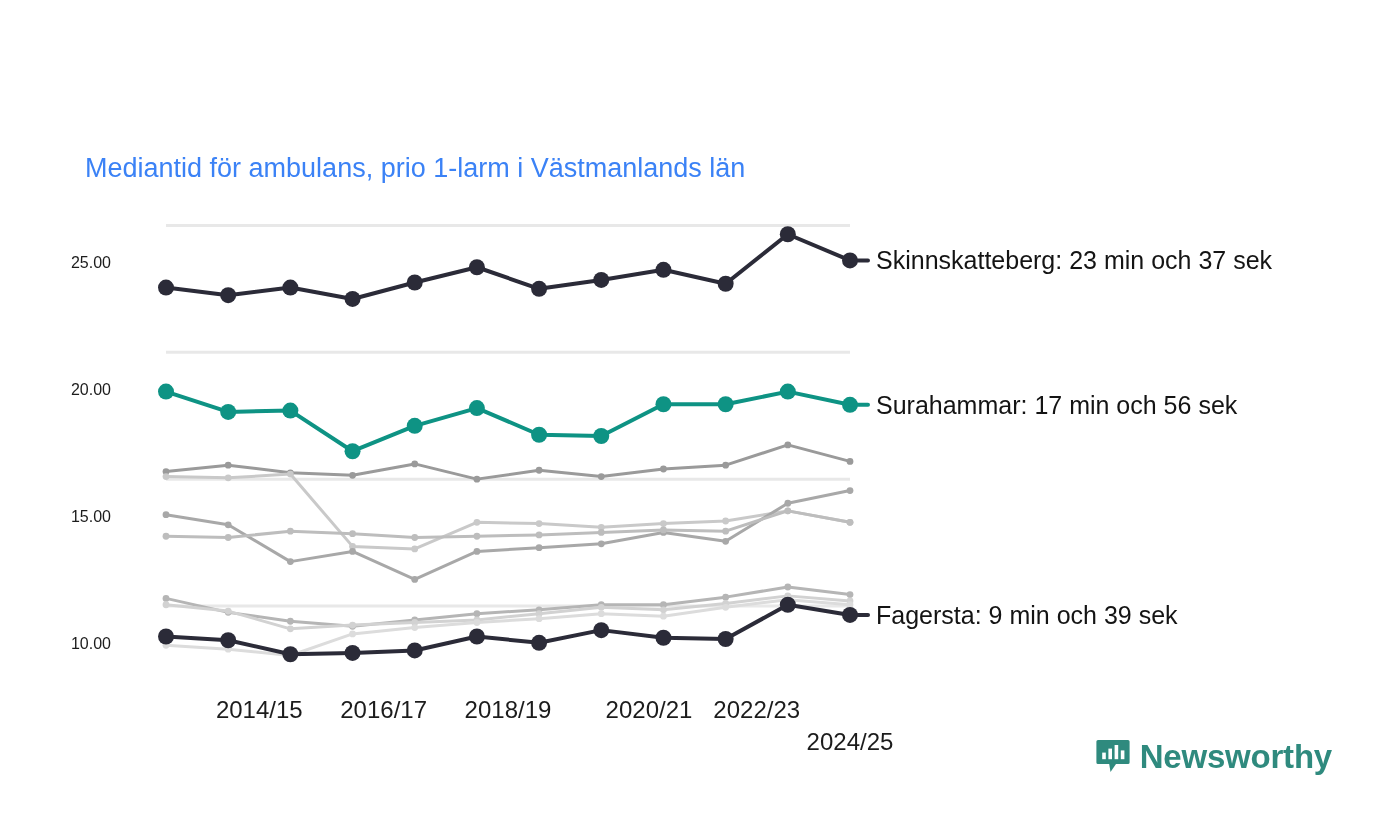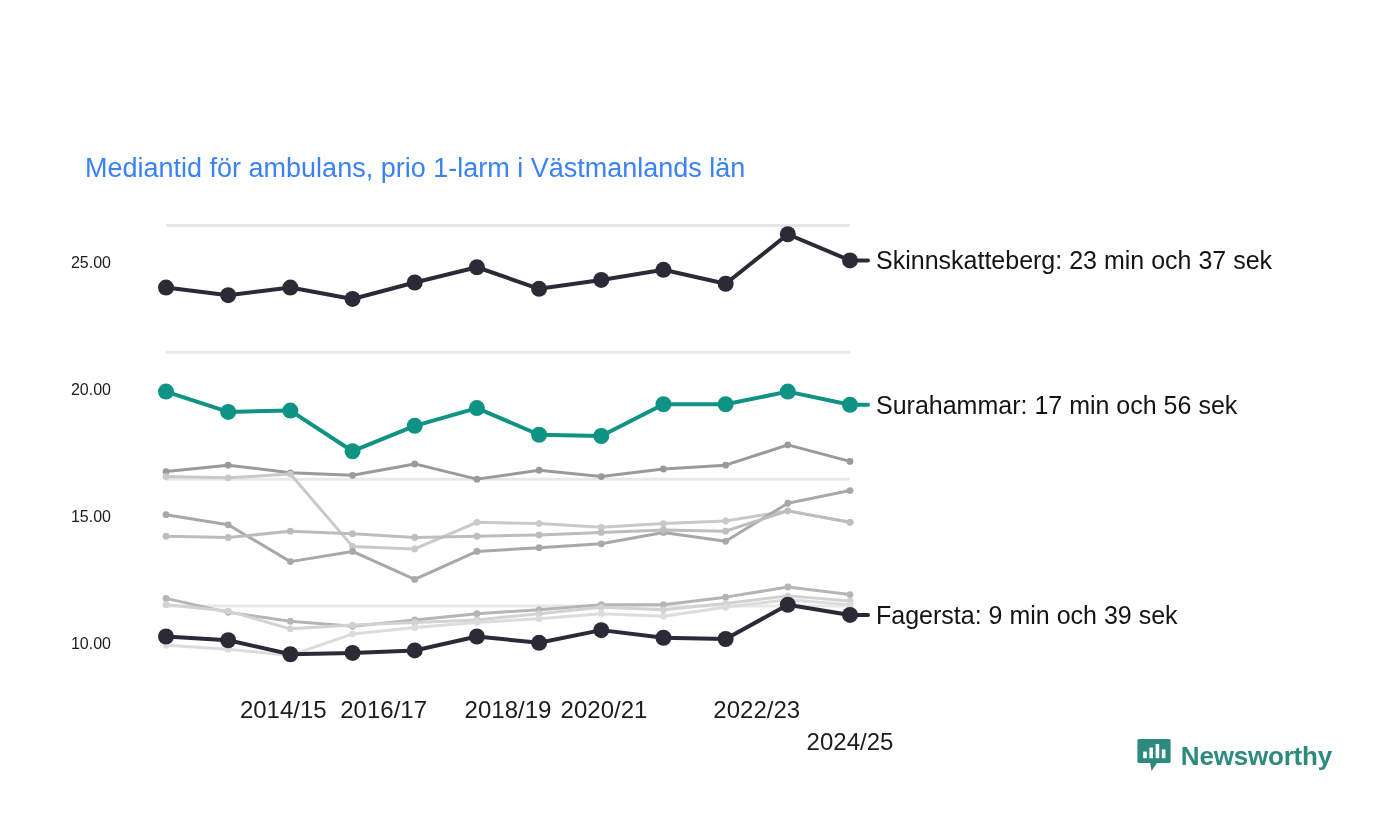--- a/index.html
+++ b/index.html
@@ -270,7 +270,7 @@
         <div class="ytick" style="left: 31px; top: 225.376px;">25.00</div>
       </div>
     <div id="x-ticks">
-        <div class="xtick" style="left: 259.273px; top: 696px; margin-left: 24px;">2014/15</div>
+        <div class="xtick" style="left: 259.273px; top: 696px;">2014/15</div>
         <div class="xtick" style="left: 383.636px; top: 696px;">2016/17</div>
         <div class="xtick" style="left: 508px; top: 696px;">2018/19</div>
         <div class="xtick" style="left: 604px; top: 696px; text-align: center;">2020/21</div>

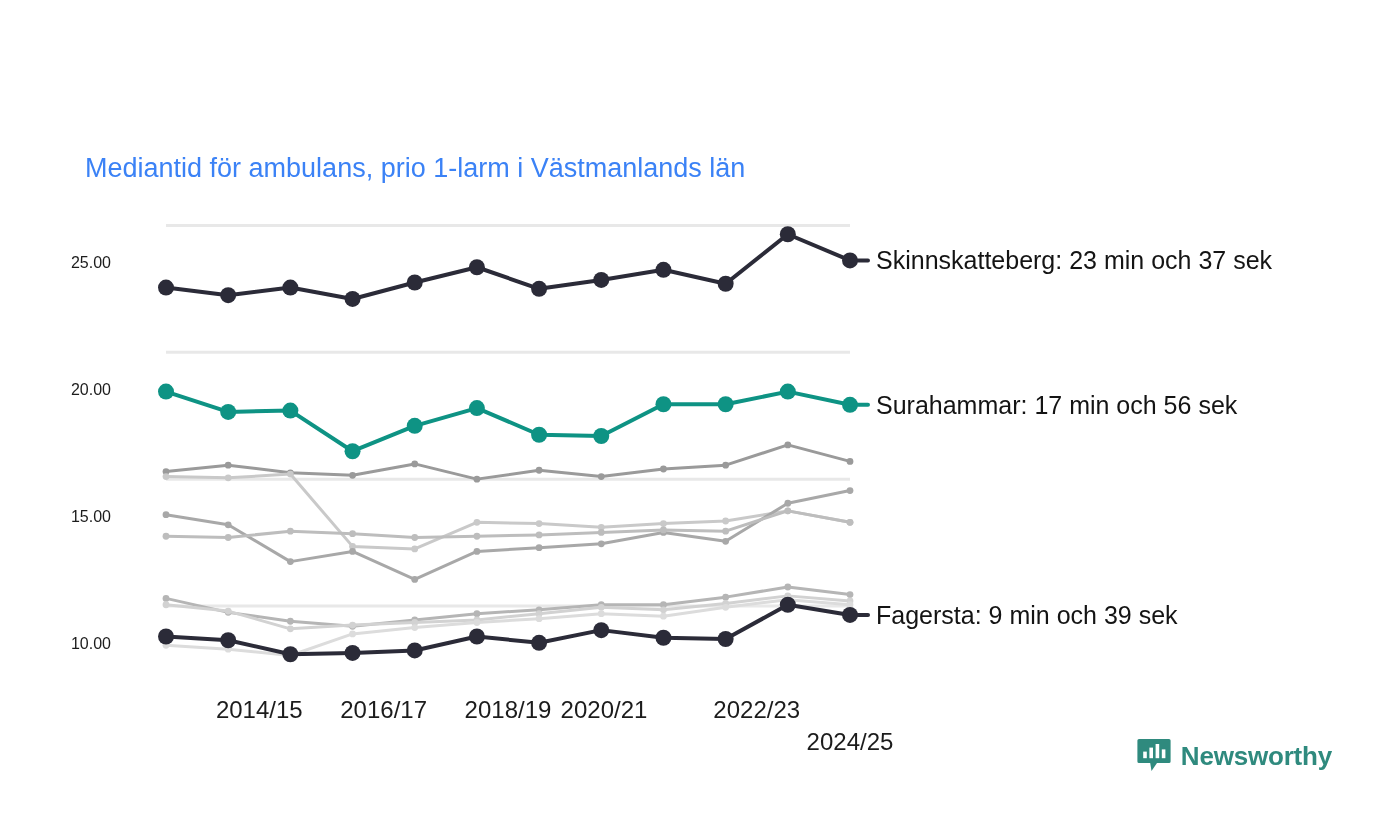--- a/index.html
+++ b/index.html
@@ -273,7 +273,7 @@
         <div class="xtick" style="left: 259.273px; top: 696px;">2014/15</div>
         <div class="xtick" style="left: 383.636px; top: 696px;">2016/17</div>
         <div class="xtick" style="left: 508px; top: 696px;">2018/19</div>
-        <div class="xtick" style="left: 604px; top: 696px; text-align: center;">2020/21</div>
+        <div class="xtick" style="left: 649px; top: 696px; text-align: center;">2020/21</div>
         <div class="xtick" style="left: 756.727px; top: 696px;">2022/23</div>
         <div class="xtick" style="left: 850px; top: 696px; margin-top: 32px;">2024/25</div>
       </div>

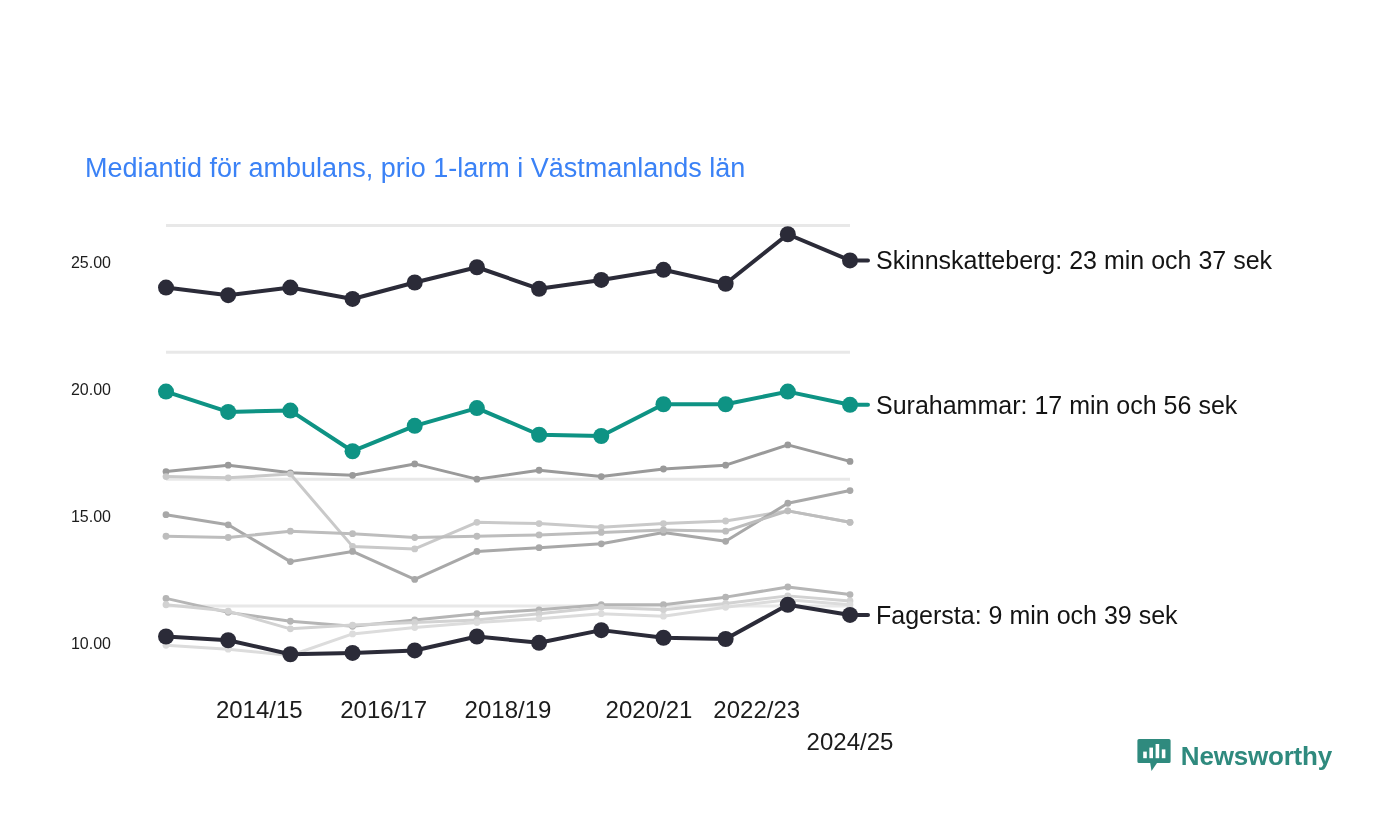--- a/index.html
+++ b/index.html
@@ -109,7 +109,7 @@
     display: block;
   }
   .logo-text {
-    font-size: 26px;
+    font-size: 33px;
     font-weight: 700;
     color: #2f8a7e;
     letter-spacing: -0.2px;

